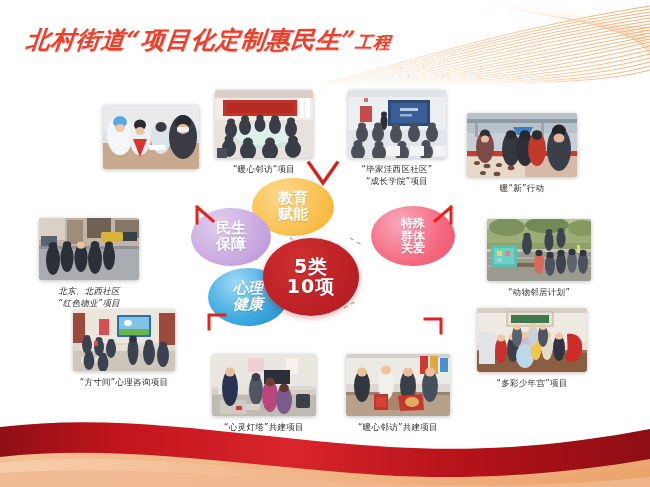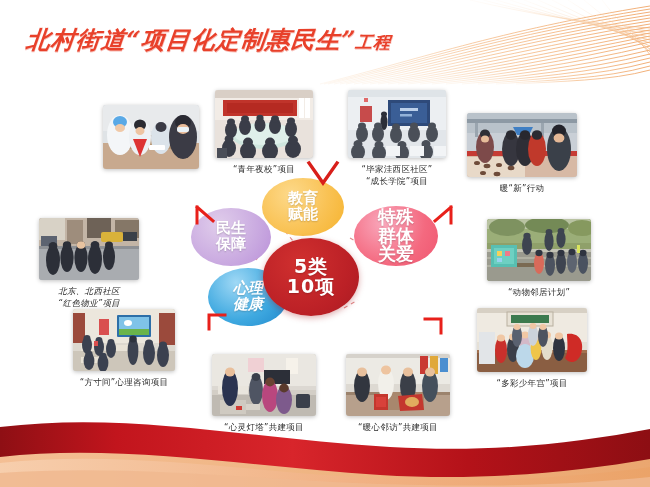--- a/index.html
+++ b/index.html
@@ -235,7 +235,7 @@
       </svg>
     </div>
     <div class="caption">
-      <div>“青年夜校”项目</div>
+      <div>“暖心邻访”项目</div>
     </div>
   </div>
 

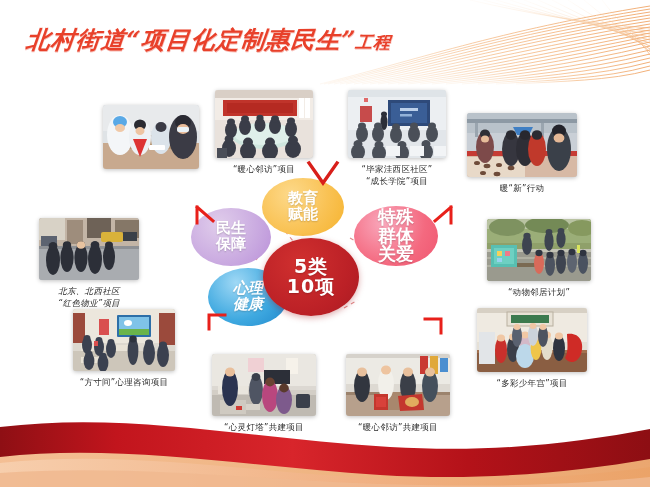--- a/index.html
+++ b/index.html
@@ -85,7 +85,7 @@
     box-shadow:0 2px 6px rgba(160,20,25,.35);
   }
   .n-edu{
-    left:94px;top:2px;width:82px;height:58px;
+    left:84px;top:2px;width:82px;height:58px;
     background:radial-gradient(circle at 35% 28%,#fdd98a 0%,#f9c254 55%,#f5b22c 100%);
     font-size:15px;z-index:4;
   }

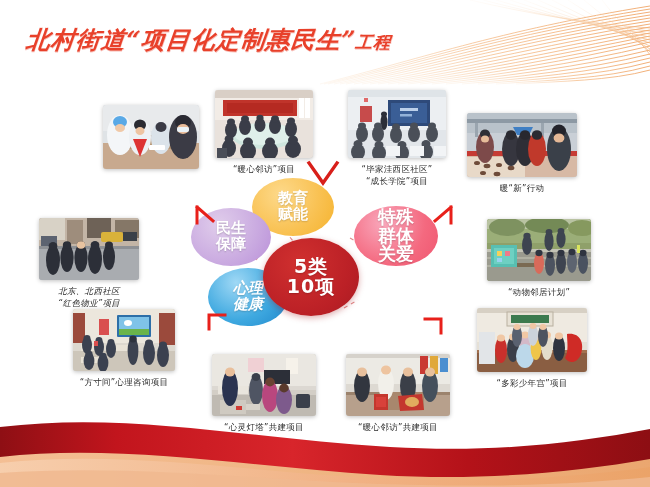--- a/index.html
+++ b/index.html
@@ -90,9 +90,9 @@
     font-size:15px;z-index:4;
   }
   .n-special{
-    left:186px;top:30px;width:84px;height:60px;
+    left:203px;top:30px;width:84px;height:60px;
     background:radial-gradient(circle at 35% 28%,#f9a8bc 0%,#f4697f 60%,#ef556f 100%);
-    font-size:18px;z-index:4;text-align:right;
+    font-size:12px;z-index:4;text-align:right;
   }
   .n-welfare{
     left:23px;top:32px;width:80px;height:58px;

